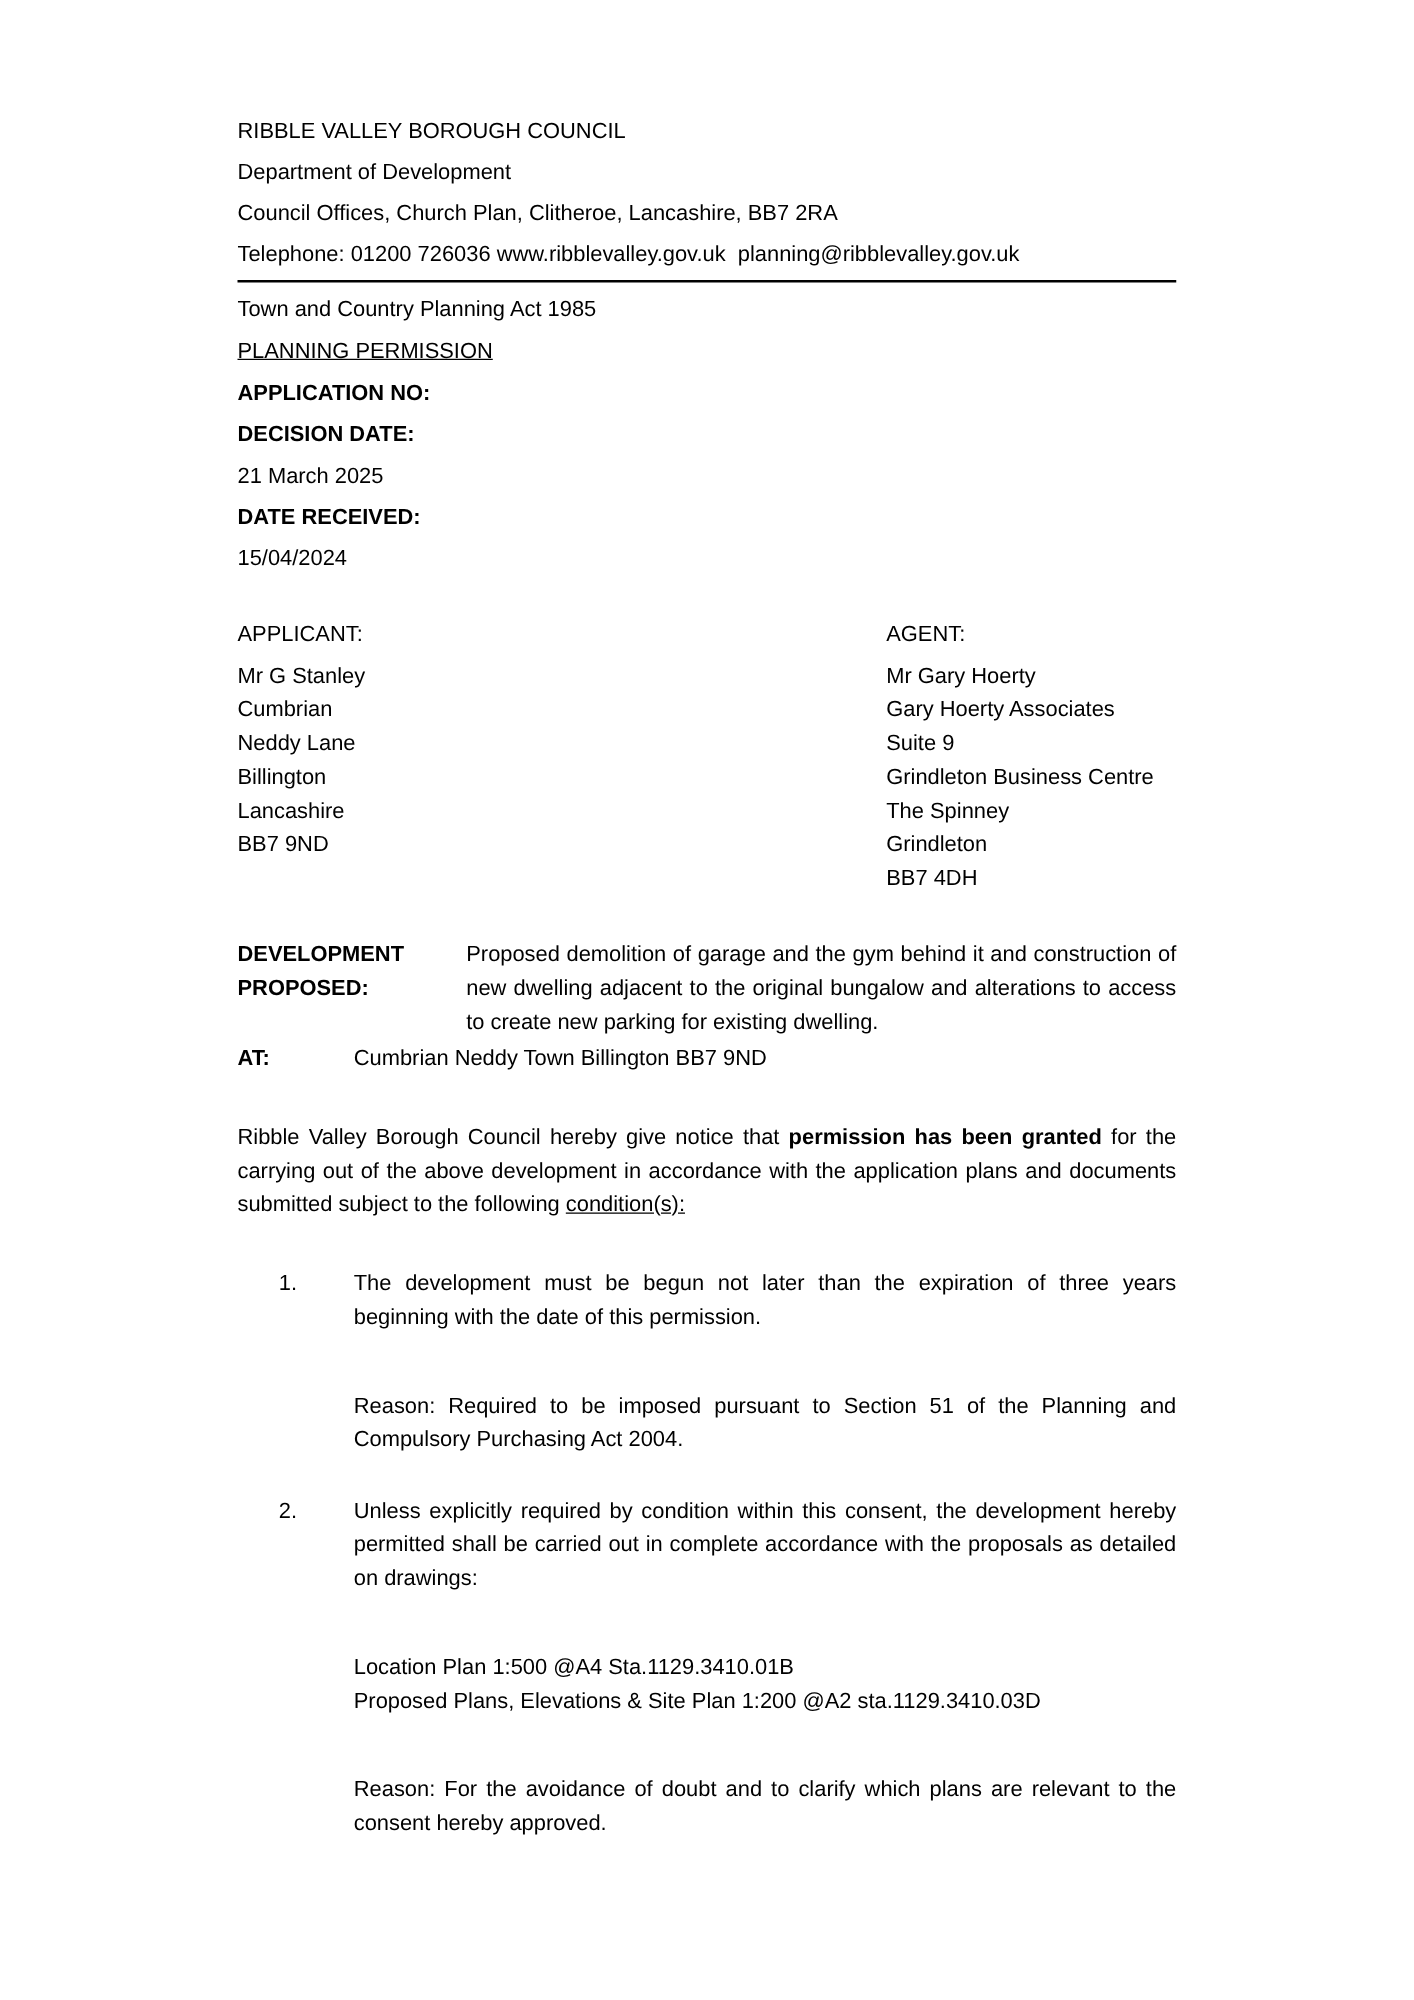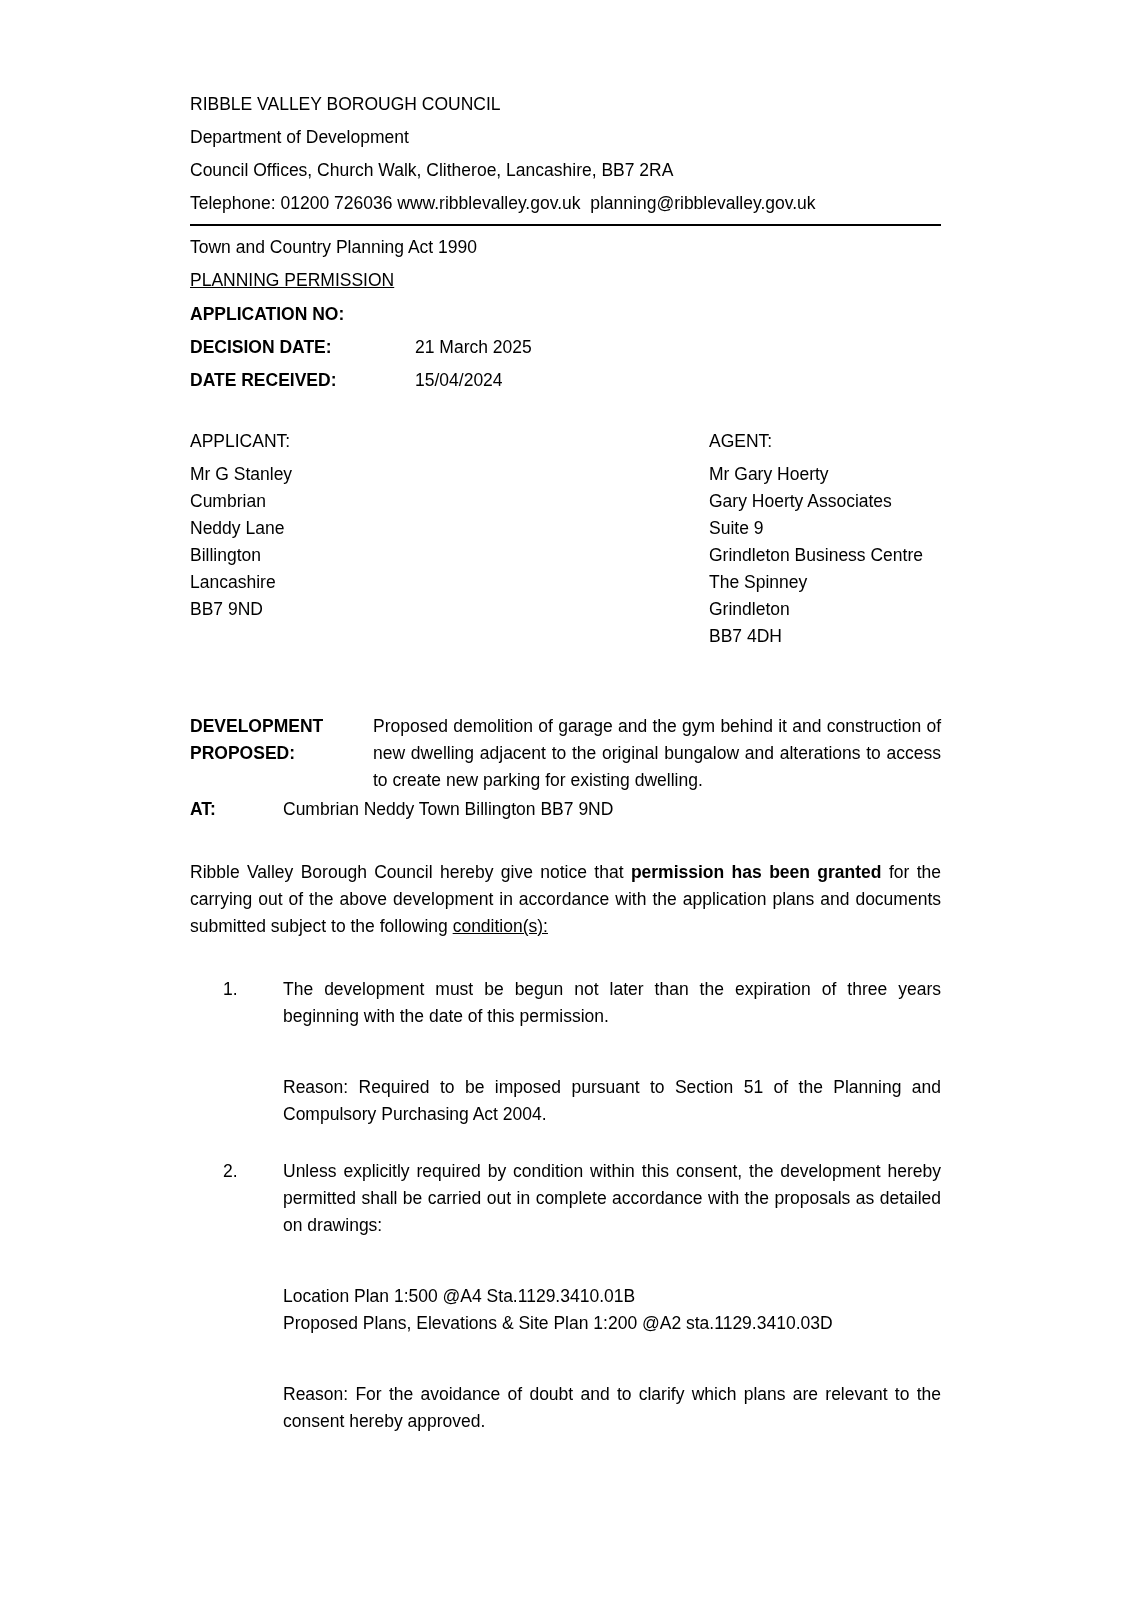--- a/index.html
+++ b/index.html
@@ -66,7 +66,7 @@
   <header class="letterhead">
     <p>RIBBLE VALLEY BOROUGH COUNCIL</p>
     <p>Department of Development</p>
-    <p>Council Offices, Church Walk, Clitheroe, Lancashire, BB7 2RA</p>
+    <p>Council Offices, Church Plan, Clitheroe, Lancashire, BB7 2RA</p>
     <p><span>Telephone:</span>&nbsp;<span>01200 726036</span>&nbsp;<span>www.ribblevalley.gov.uk</span>&nbsp;&nbsp;<span>planning@ribblevalley.gov.uk</span></p>
   </header>
 

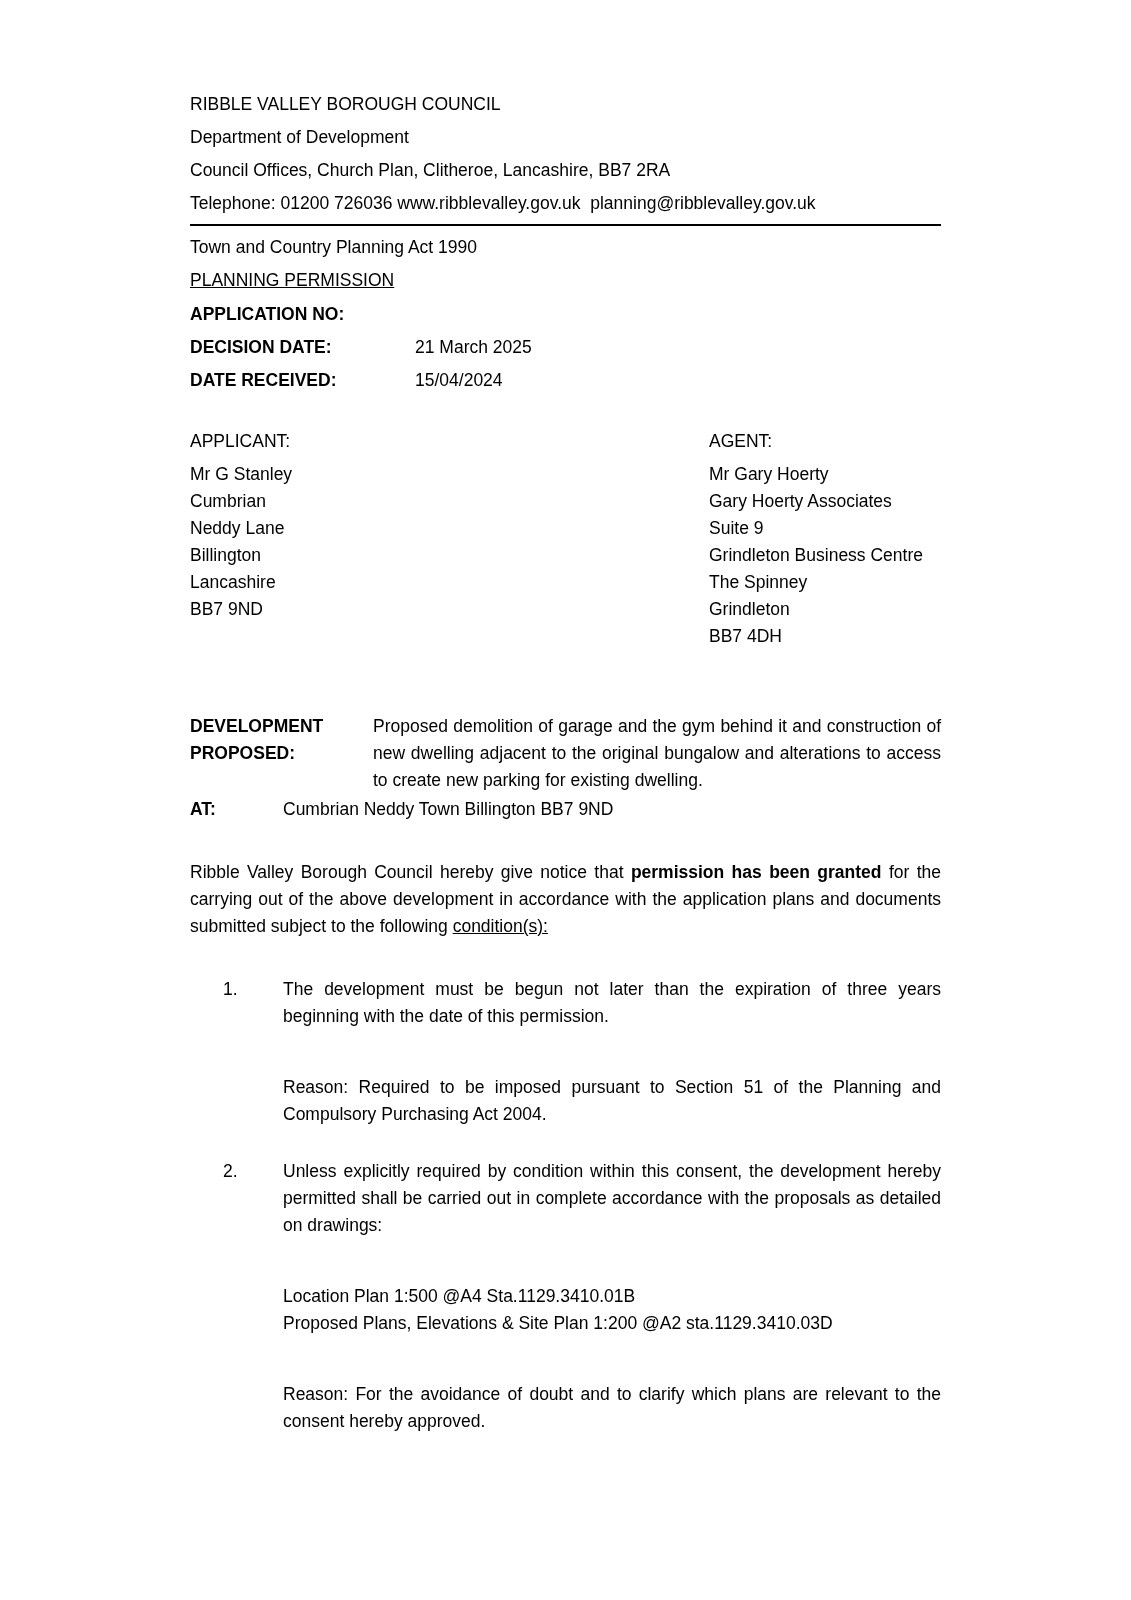--- a/index.html
+++ b/index.html
@@ -70,7 +70,7 @@
     <p><span>Telephone:</span>&nbsp;<span>01200 726036</span>&nbsp;<span>www.ribblevalley.gov.uk</span>&nbsp;&nbsp;<span>planning@ribblevalley.gov.uk</span></p>
   </header>
 
-  <p class="act-line">Town and Country Planning Act 1990</p>
+  <p class="act-line">Town and Country Planning Act 1985</p>
   <p class="doc-title">PLANNING PERMISSION</p>
 
   <div class="meta">

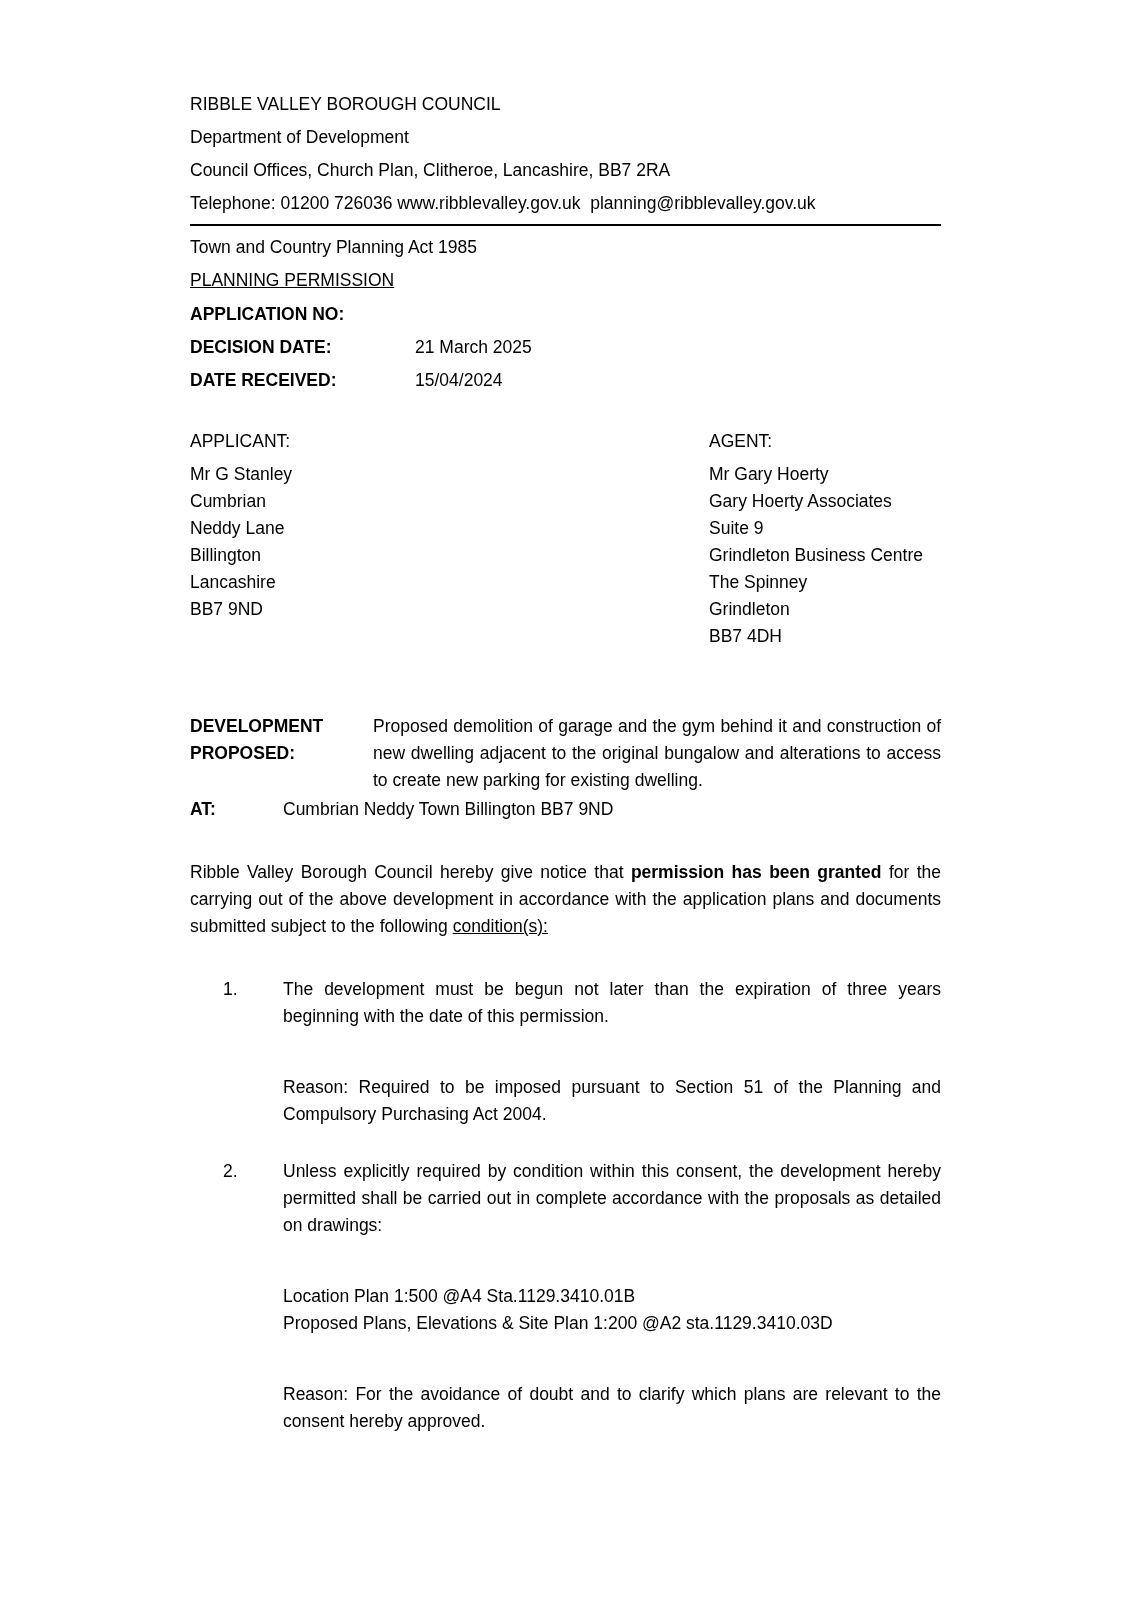--- a/index.html
+++ b/index.html
@@ -27,7 +27,7 @@
   .doc-title { line-height: 33px; text-decoration: underline; }
   
   .meta { margin-top: 1px; }
-  .meta-row { display: flex; line-height: 33px; }
+  .meta-row { display: flex; line-height: 33px; flex-direction: column; }
   .meta-label { width: 225px; font-weight: bold; flex: 0 0 auto; }
   .meta-value { flex: 1; }
   

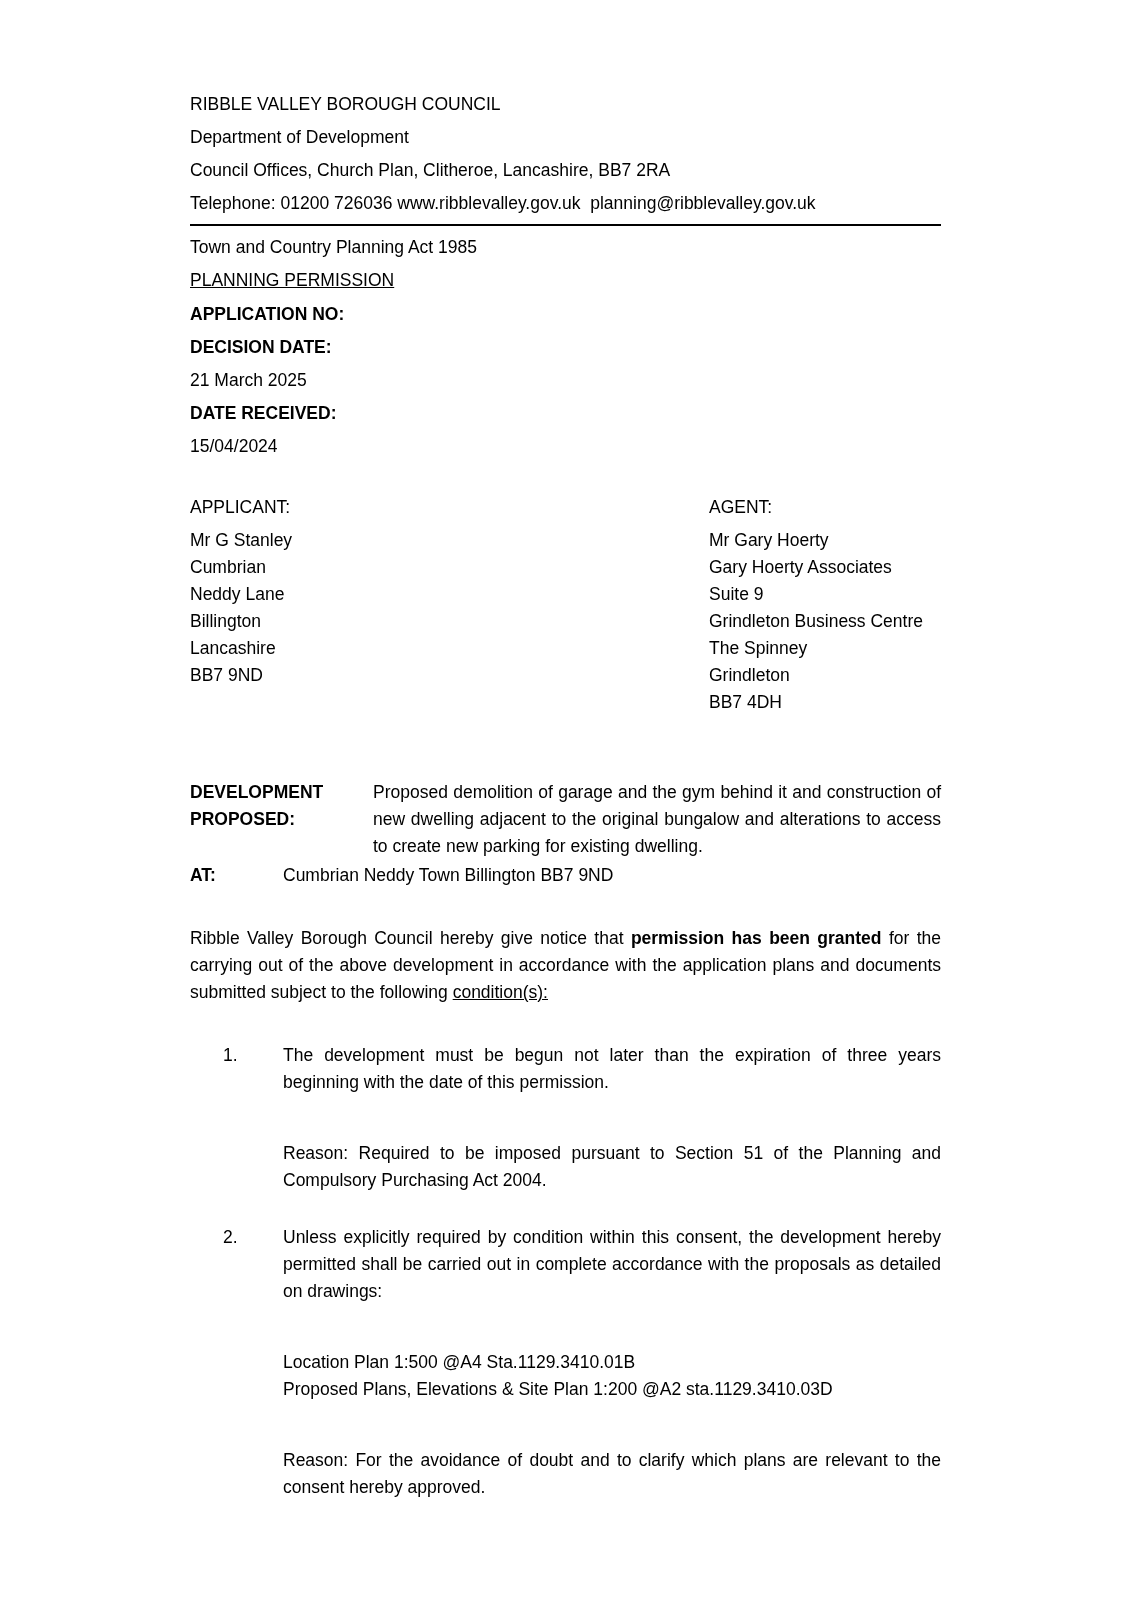--- a/index.html
+++ b/index.html
@@ -37,7 +37,7 @@
   .party-label { font-weight: normal; margin-bottom: 6px; }
   .party-line { line-height: 27px; }
   
-  .development { display: flex; margin-top: 63px; }
+  .development { display: flex; margin-top: 34px; }
   .dev-label { width: 183px; flex: 0 0 auto; font-weight: bold; }
   .dev-text { flex: 1; text-align: justify; }
   

